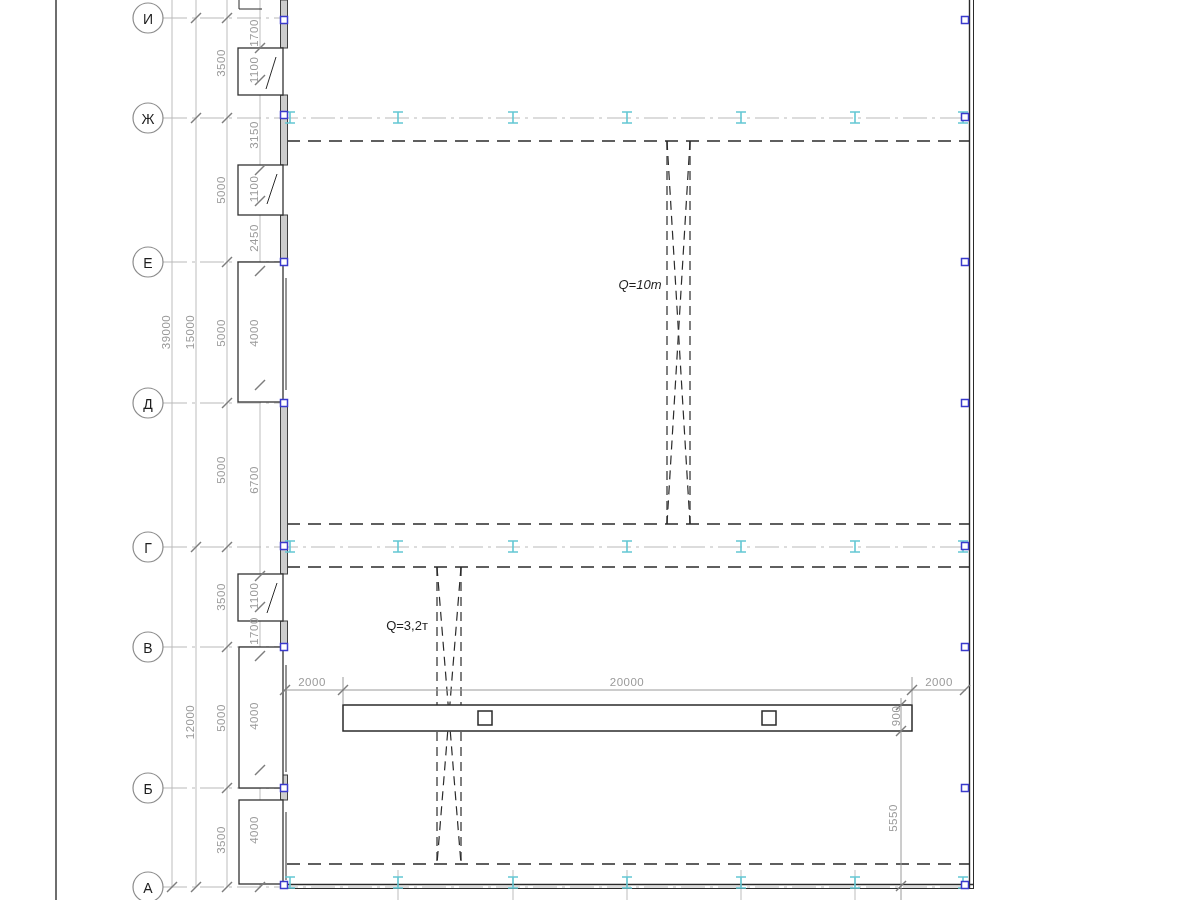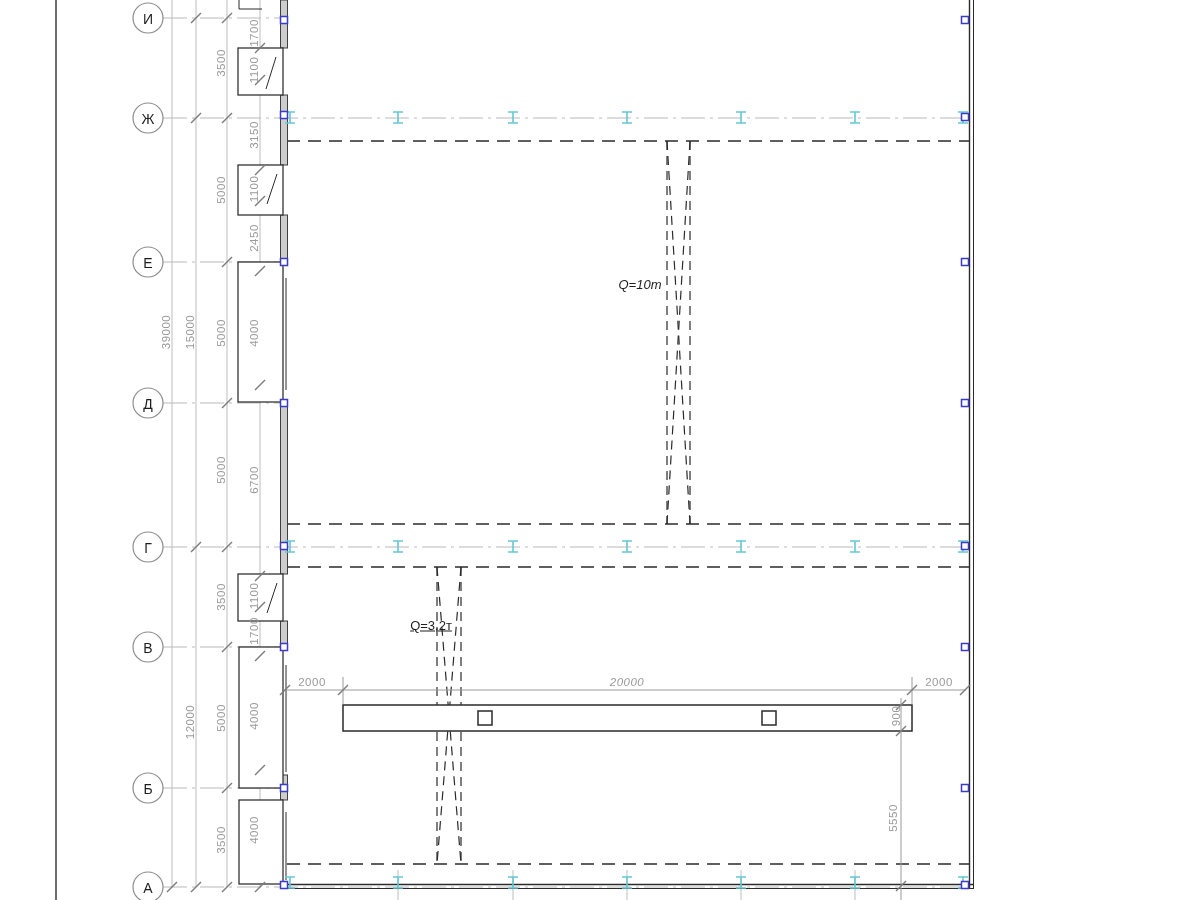--- a/index.html
+++ b/index.html
@@ -267,7 +267,7 @@
       <div class="lbl rot" style="left: 896px; top: 716px;">900</div>
       <div class="lbl rot" style="left: 893px; top: 818px;">5550</div>
       <div class="lbl crane" style="left: 640px; top: 284px; font-style: italic;">Q=10т</div>
-      <div class="lbl crane" style="left: 431px; top: 625px; text-decoration: underline;">Q=3,2т</div>
+      <div class="lbl crane" style="left: 407px; top: 625px;">Q=3,2т</div>
     </div>
 </div>
 

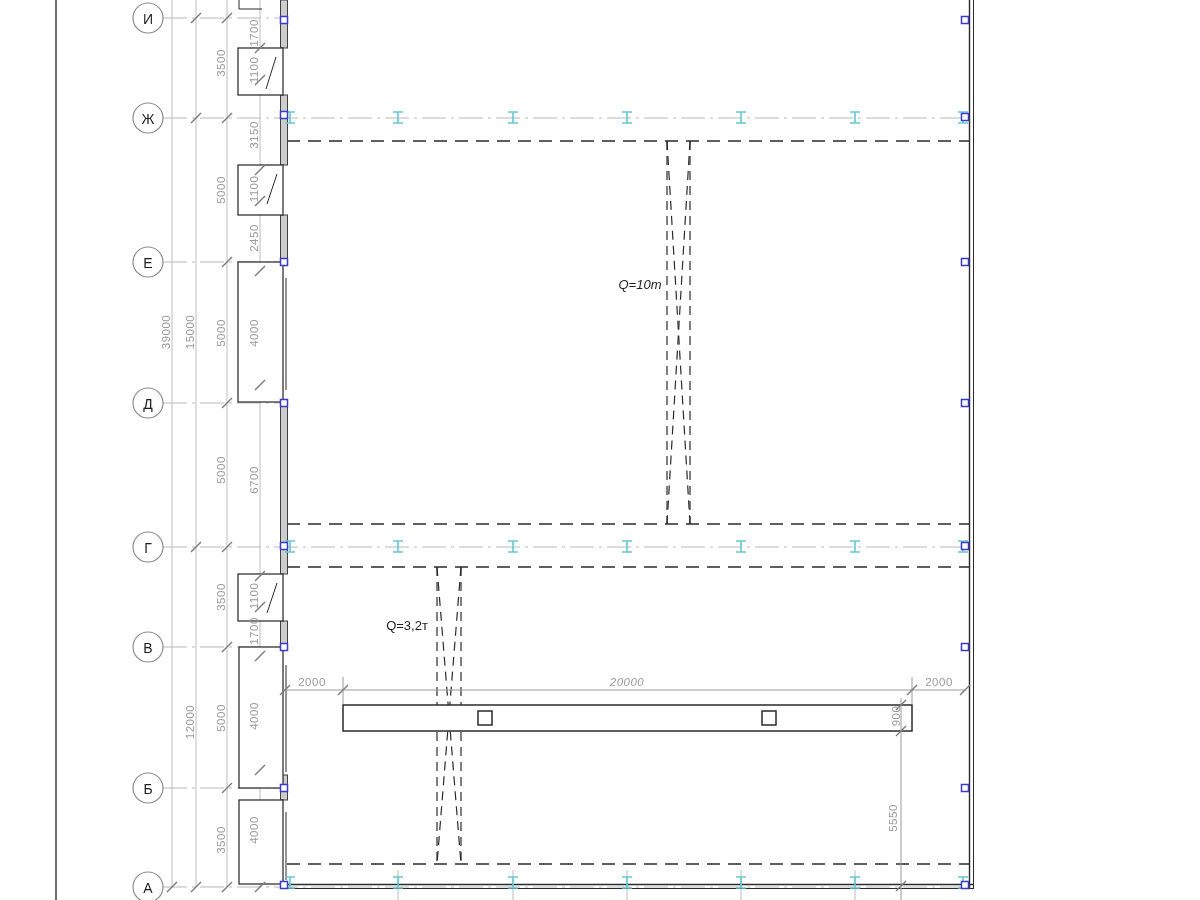--- a/index.html
+++ b/index.html
@@ -262,7 +262,7 @@
       <div class="lbl rot" style="left: 254px; top: 716px;">4000</div>
       <div class="lbl rot" style="left: 254px; top: 830px;">4000</div>
       <div class="lbl " style="left: 312px; top: 682px;">2000</div>
-      <div class="lbl " style="left: 627px; top: 682px; font-style: italic;">20000</div>
+      <div class="lbl " style="left: 627px; top: 682px;">20000</div>
       <div class="lbl " style="left: 939px; top: 682px;">2000</div>
       <div class="lbl rot" style="left: 896px; top: 716px;">900</div>
       <div class="lbl rot" style="left: 893px; top: 818px;">5550</div>

